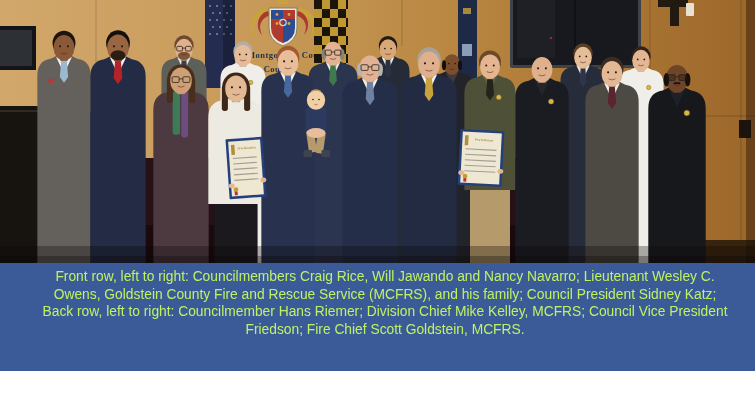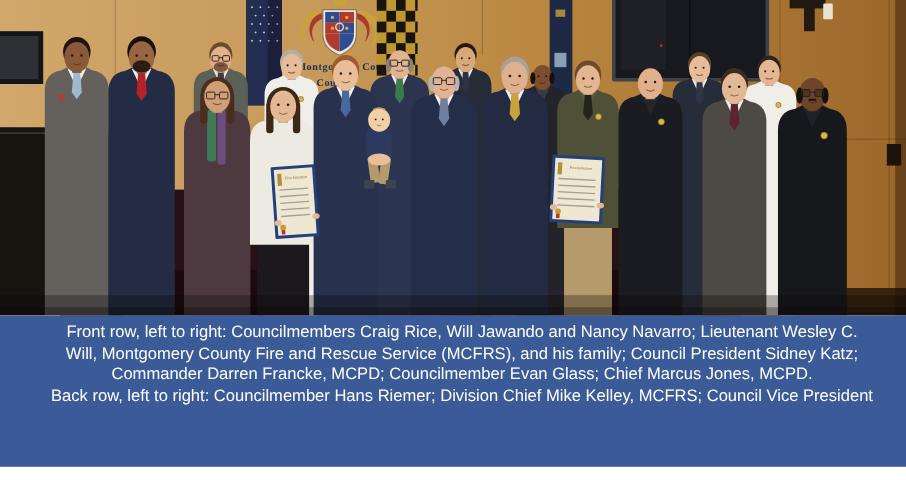--- a/index.html
+++ b/index.html
@@ -7,9 +7,9 @@
         font-family:"Liberation Sans",sans-serif;}
   .photo-wrap{position:absolute;left:0;top:0;width:755px;height:263px;}
   .photo-wrap svg{display:block;}
-  .caption{position:absolute;left:0;top:263px;width:755px;height:126px;
+  .caption{position:absolute;left:0;top:263px;width:755px;height:108px;
            box-sizing:border-box;padding-top:5px;
-           background:#3b5b98;color:#ffffff;text-align:center;
+           background:#3b5b98;color:#bef264;text-align:center;
            font-size:13.8px;line-height:17.6px;padding-left:15px;}
   .cap-line{white-space:nowrap;}
 </style>

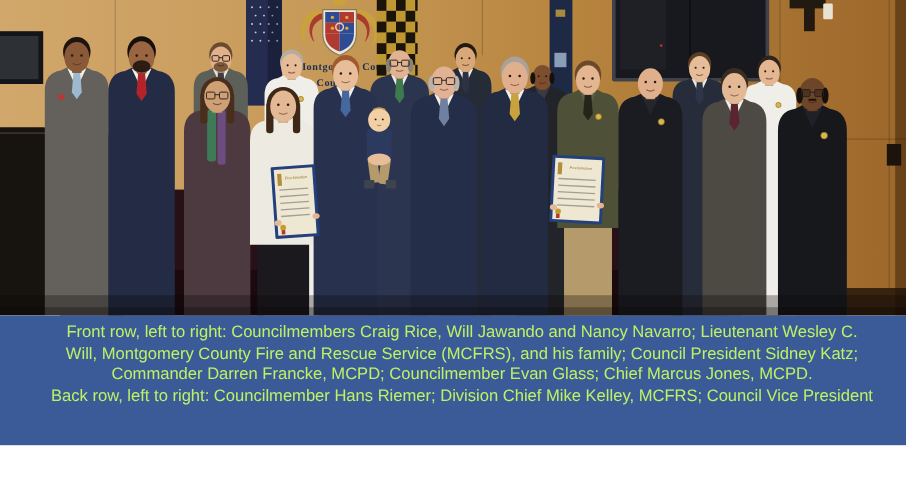--- a/index.html
+++ b/index.html
@@ -438,7 +438,7 @@
 
   <div class="caption">
     <div class="cap-line">Front row, left to right: Councilmembers Craig Rice, Will Jawando and Nancy Navarro; Lieutenant Wesley C.</div>
-    <div class="cap-line">Will, Montgomery County Fire and Rescue Service (MCFRS), and his family; Council President Sidney Katz;</div>
+    <div class="cap-line">Owens, Goldstein County Fire and Rescue Service (MCFRS), and his family; Council President Sidney Katz;</div>
     <div class="cap-line">Commander Darren Francke, MCPD; Councilmember Evan Glass; Chief Marcus Jones, MCPD.</div>
     <div class="cap-line">Back row, left to right: Councilmember Hans Riemer; Division Chief Mike Kelley, MCFRS; Council Vice President</div>
   </div>

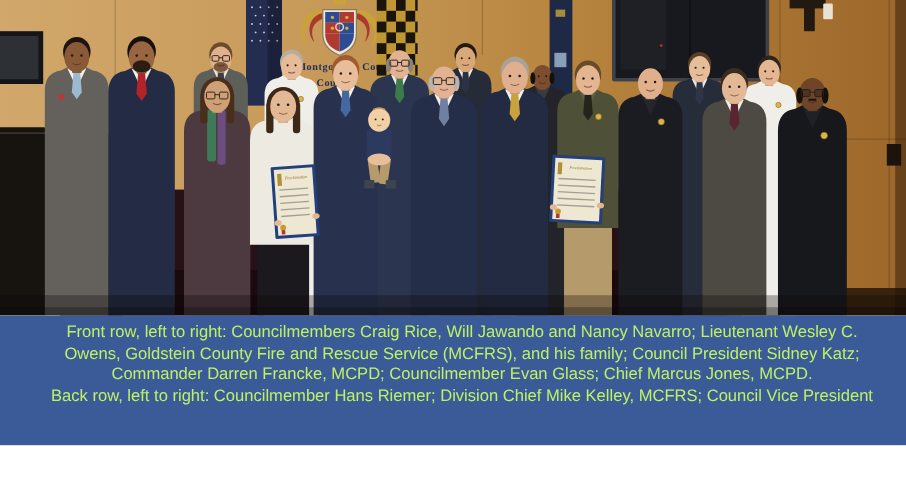--- a/index.html
+++ b/index.html
@@ -439,7 +439,6 @@
   <div class="caption">
     <div class="cap-line">Front row, left to right: Councilmembers Craig Rice, Will Jawando and Nancy Navarro; Lieutenant Wesley C.</div>
     <div class="cap-line">Owens, Goldstein County Fire and Rescue Service (MCFRS), and his family; Council President Sidney Katz;</div>
-    <div class="cap-line">Commander Darren Francke, MCPD; Councilmember Evan Glass; Chief Marcus Jones, MCPD.</div>
     <div class="cap-line">Back row, left to right: Councilmember Hans Riemer; Division Chief Mike Kelley, MCFRS; Council Vice President</div>
   </div>
 

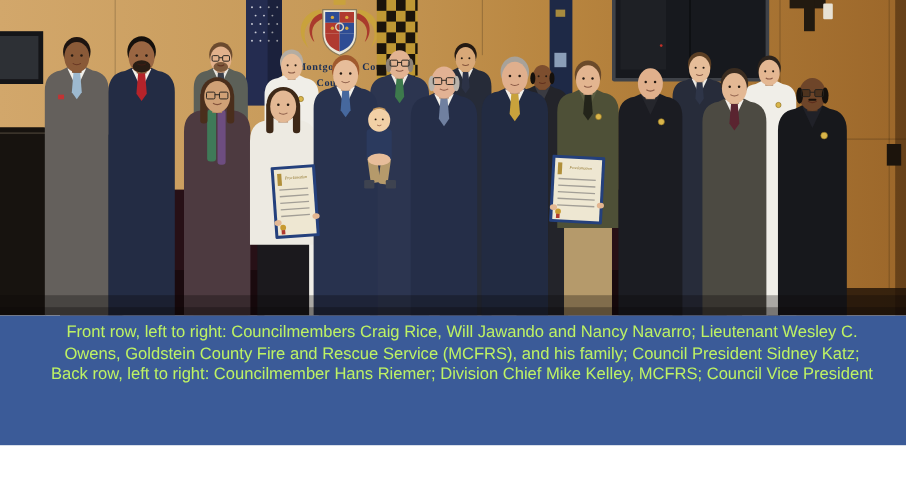--- a/index.html
+++ b/index.html
@@ -440,6 +440,7 @@
     <div class="cap-line">Front row, left to right: Councilmembers Craig Rice, Will Jawando and Nancy Navarro; Lieutenant Wesley C.</div>
     <div class="cap-line">Owens, Goldstein County Fire and Rescue Service (MCFRS), and his family; Council President Sidney Katz;</div>
     <div class="cap-line">Back row, left to right: Councilmember Hans Riemer; Division Chief Mike Kelley, MCFRS; Council Vice President</div>
+    <div class="cap-line">Friedson; Fire Chief Scott Goldstein, MCFRS.</div>
   </div>
 
 </div>

